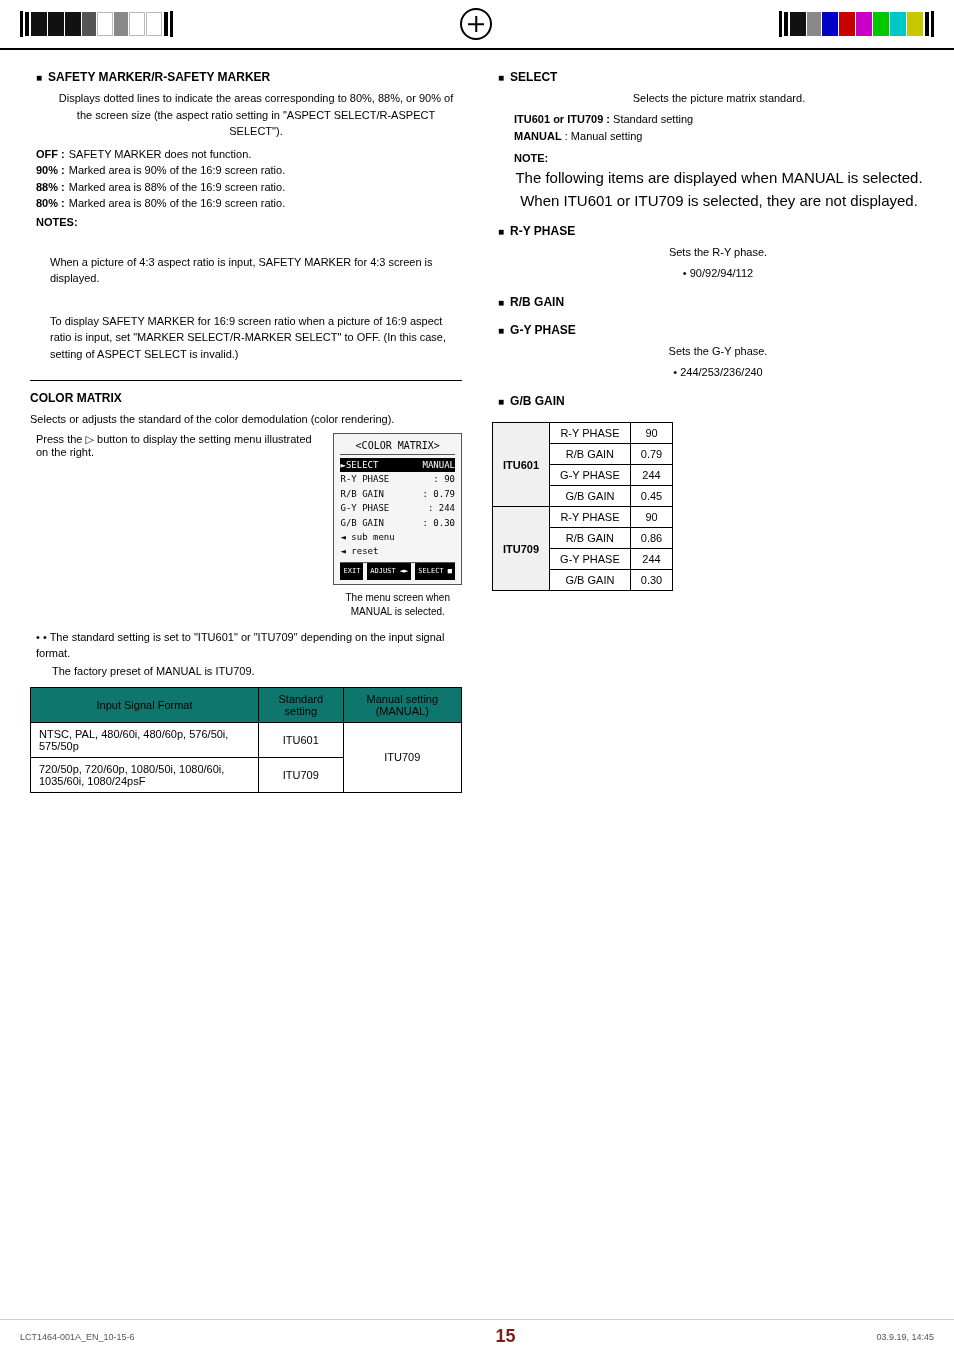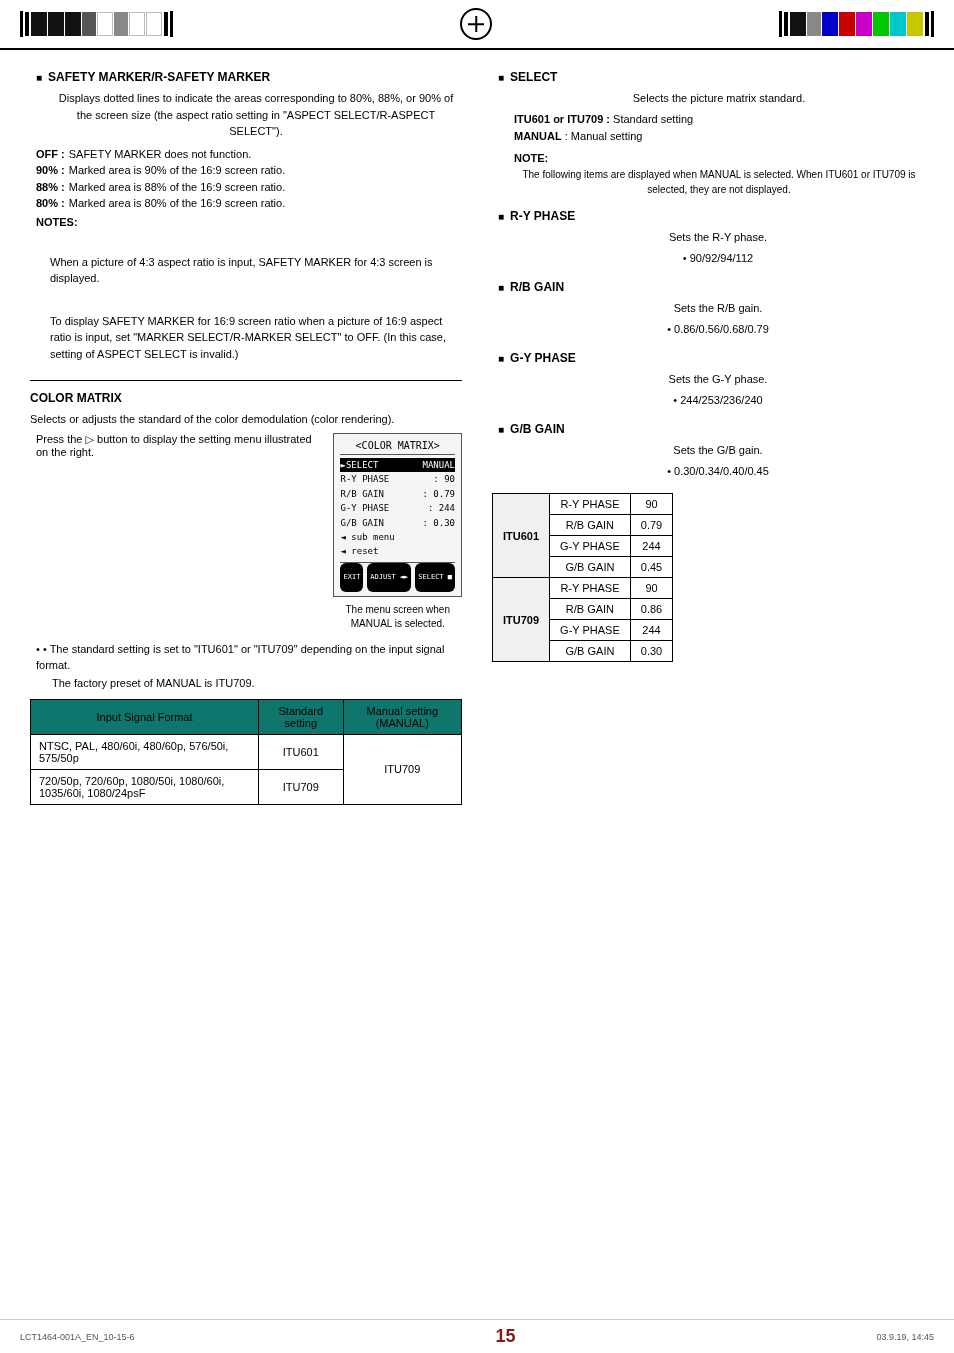--- a/index.html
+++ b/index.html
@@ -266,7 +266,7 @@
     .select-section { margin-bottom: 12px; }
     .select-indent { padding-left: 16px; line-height: 1.6; }
     .select-note { margin-top: 4px; font-weight: bold; }
-    .select-note-text { font-size: 10px; line-height: 1.5; }
+    .select-note-text { font-size: 15px; line-height: 1.5; }
   </style>
 </head>
 <body>

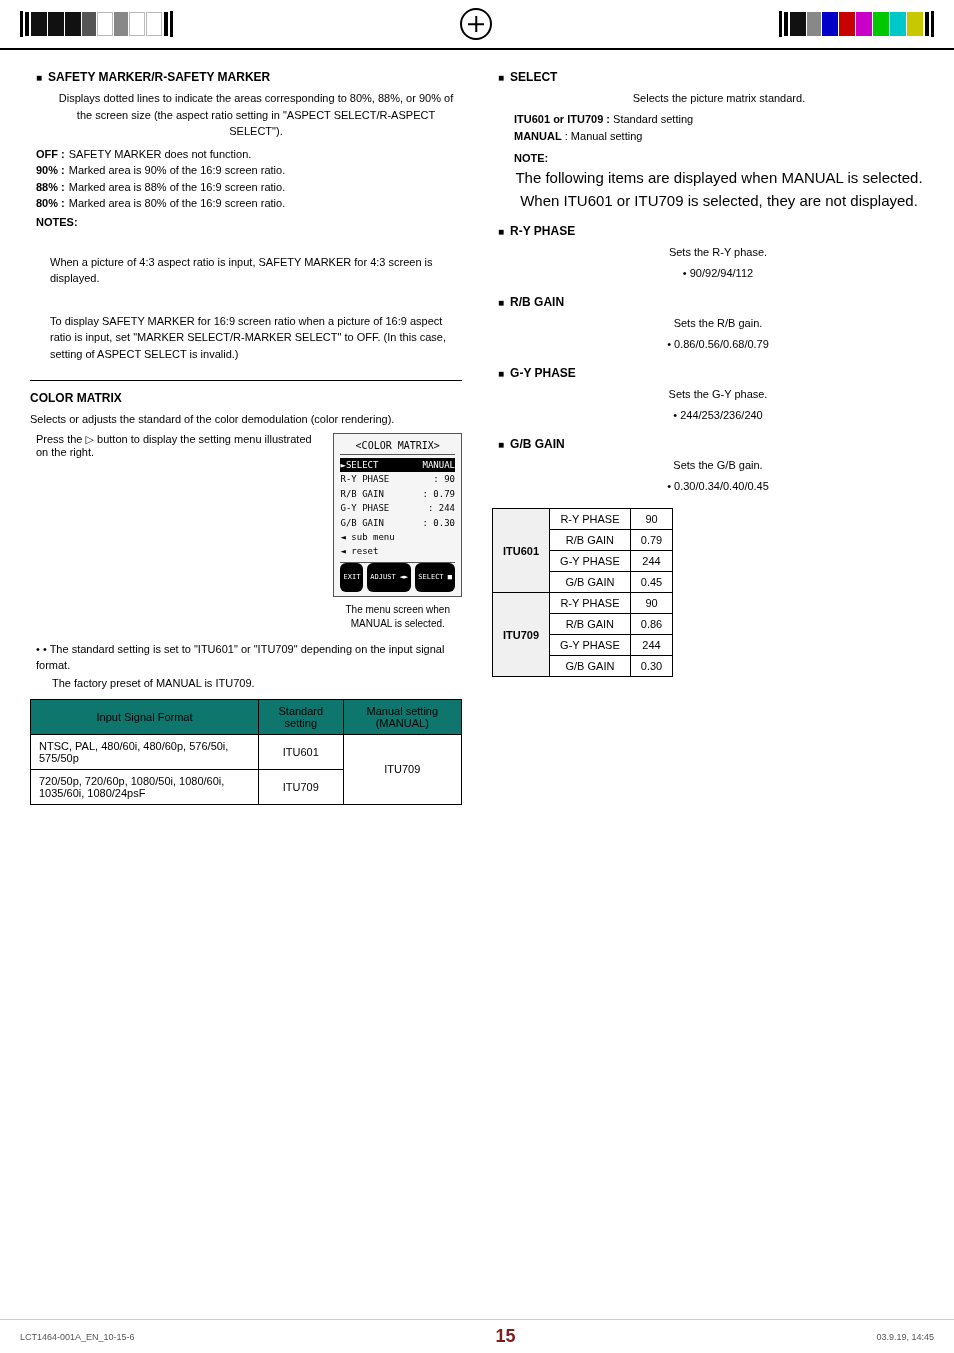--- a/index.html
+++ b/index.html
@@ -451,10 +451,6 @@
 
     <div class="content-block">
       <div class="section-title">R/B GAIN</div>
-      <div class="indent">
-        <p>Sets the R/B gain.</p>
-        <p>• 0.86/0.56/0.68/0.79</p>
-      </div>
     </div>
 
     <div class="content-block">

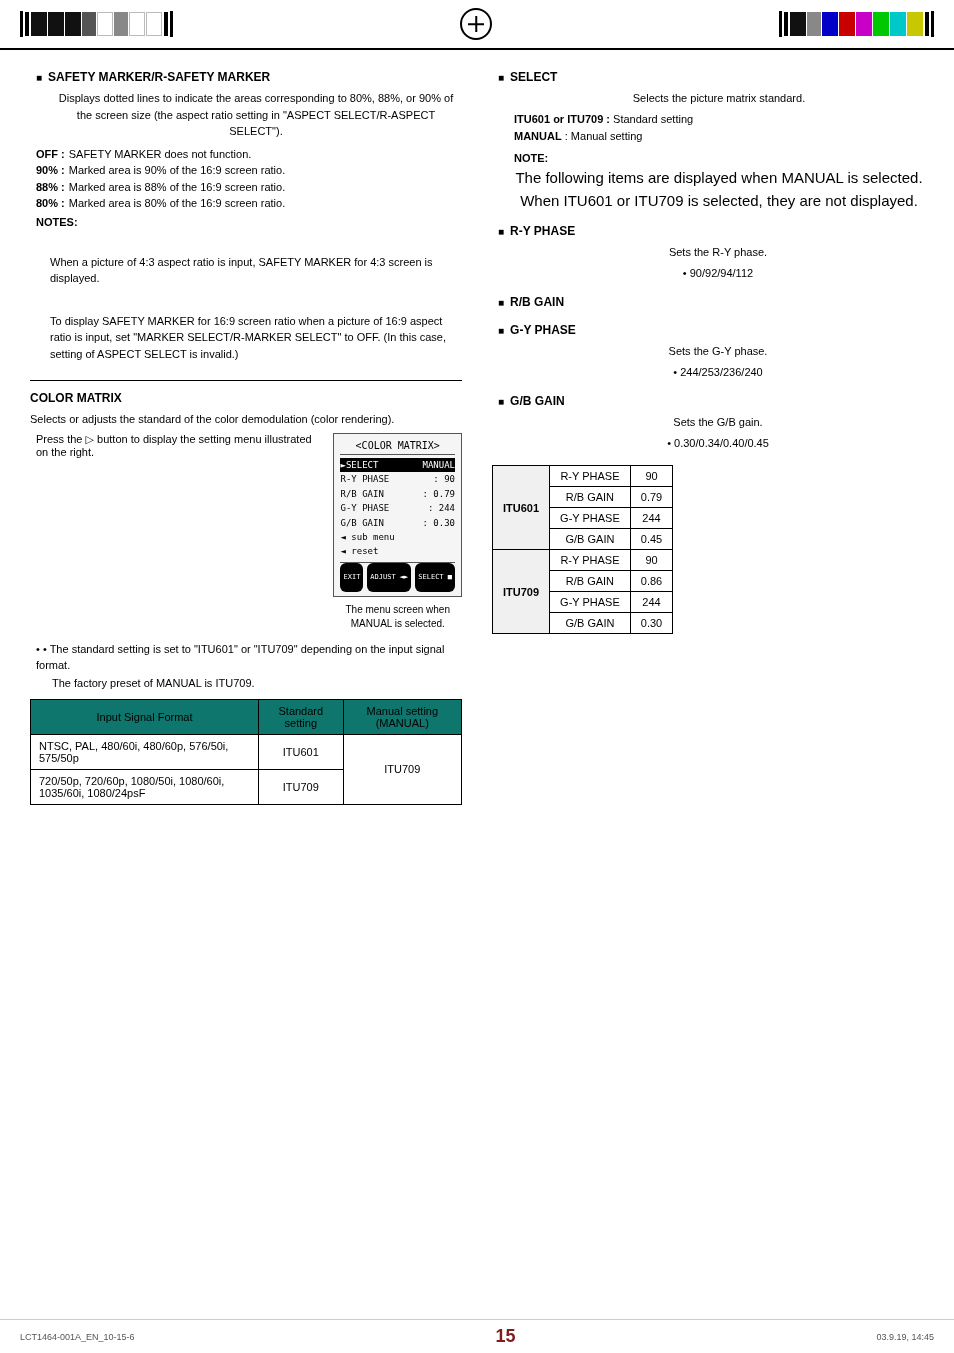--- a/index.html
+++ b/index.html
@@ -463,10 +463,6 @@
 
     <div class="content-block">
       <div class="section-title">G/B GAIN</div>
-      <div class="indent">
-        <p>Sets the G/B gain.</p>
-        <p>• 0.30/0.34/0.40/0.45</p>
-      </div>
     </div>
 
     <div style="margin-top:10px;">

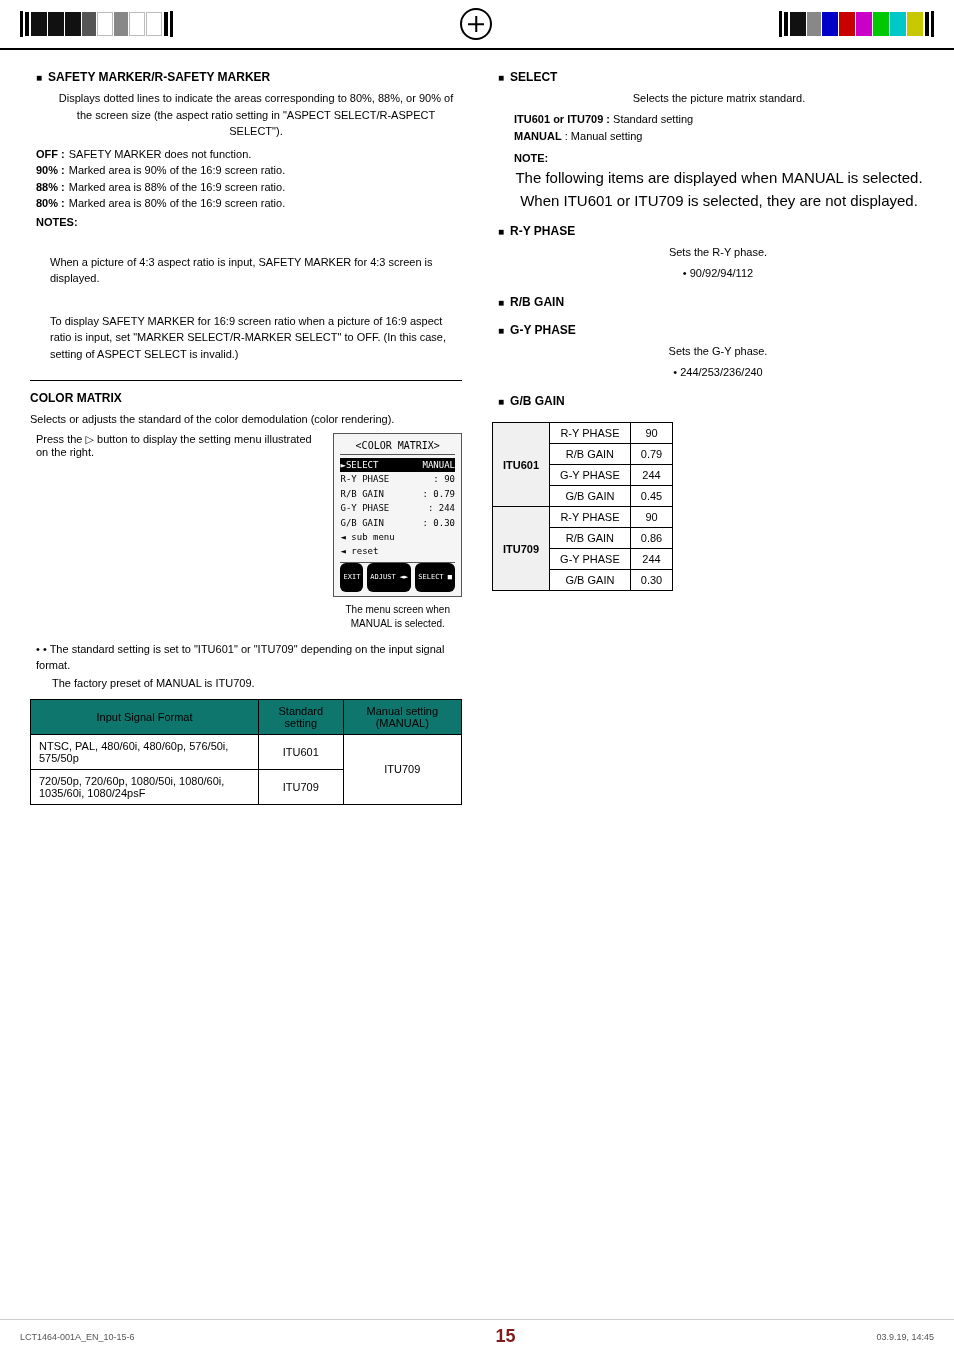--- a/index.html
+++ b/index.html
@@ -122,9 +122,8 @@
     .menu-btn {
       background: #000;
       color: #fff;
-      padding: 9px 3px;
+      padding: 3px 3px;
       font-size: 7px;
-      border-radius: 6px;
     }
 
     

